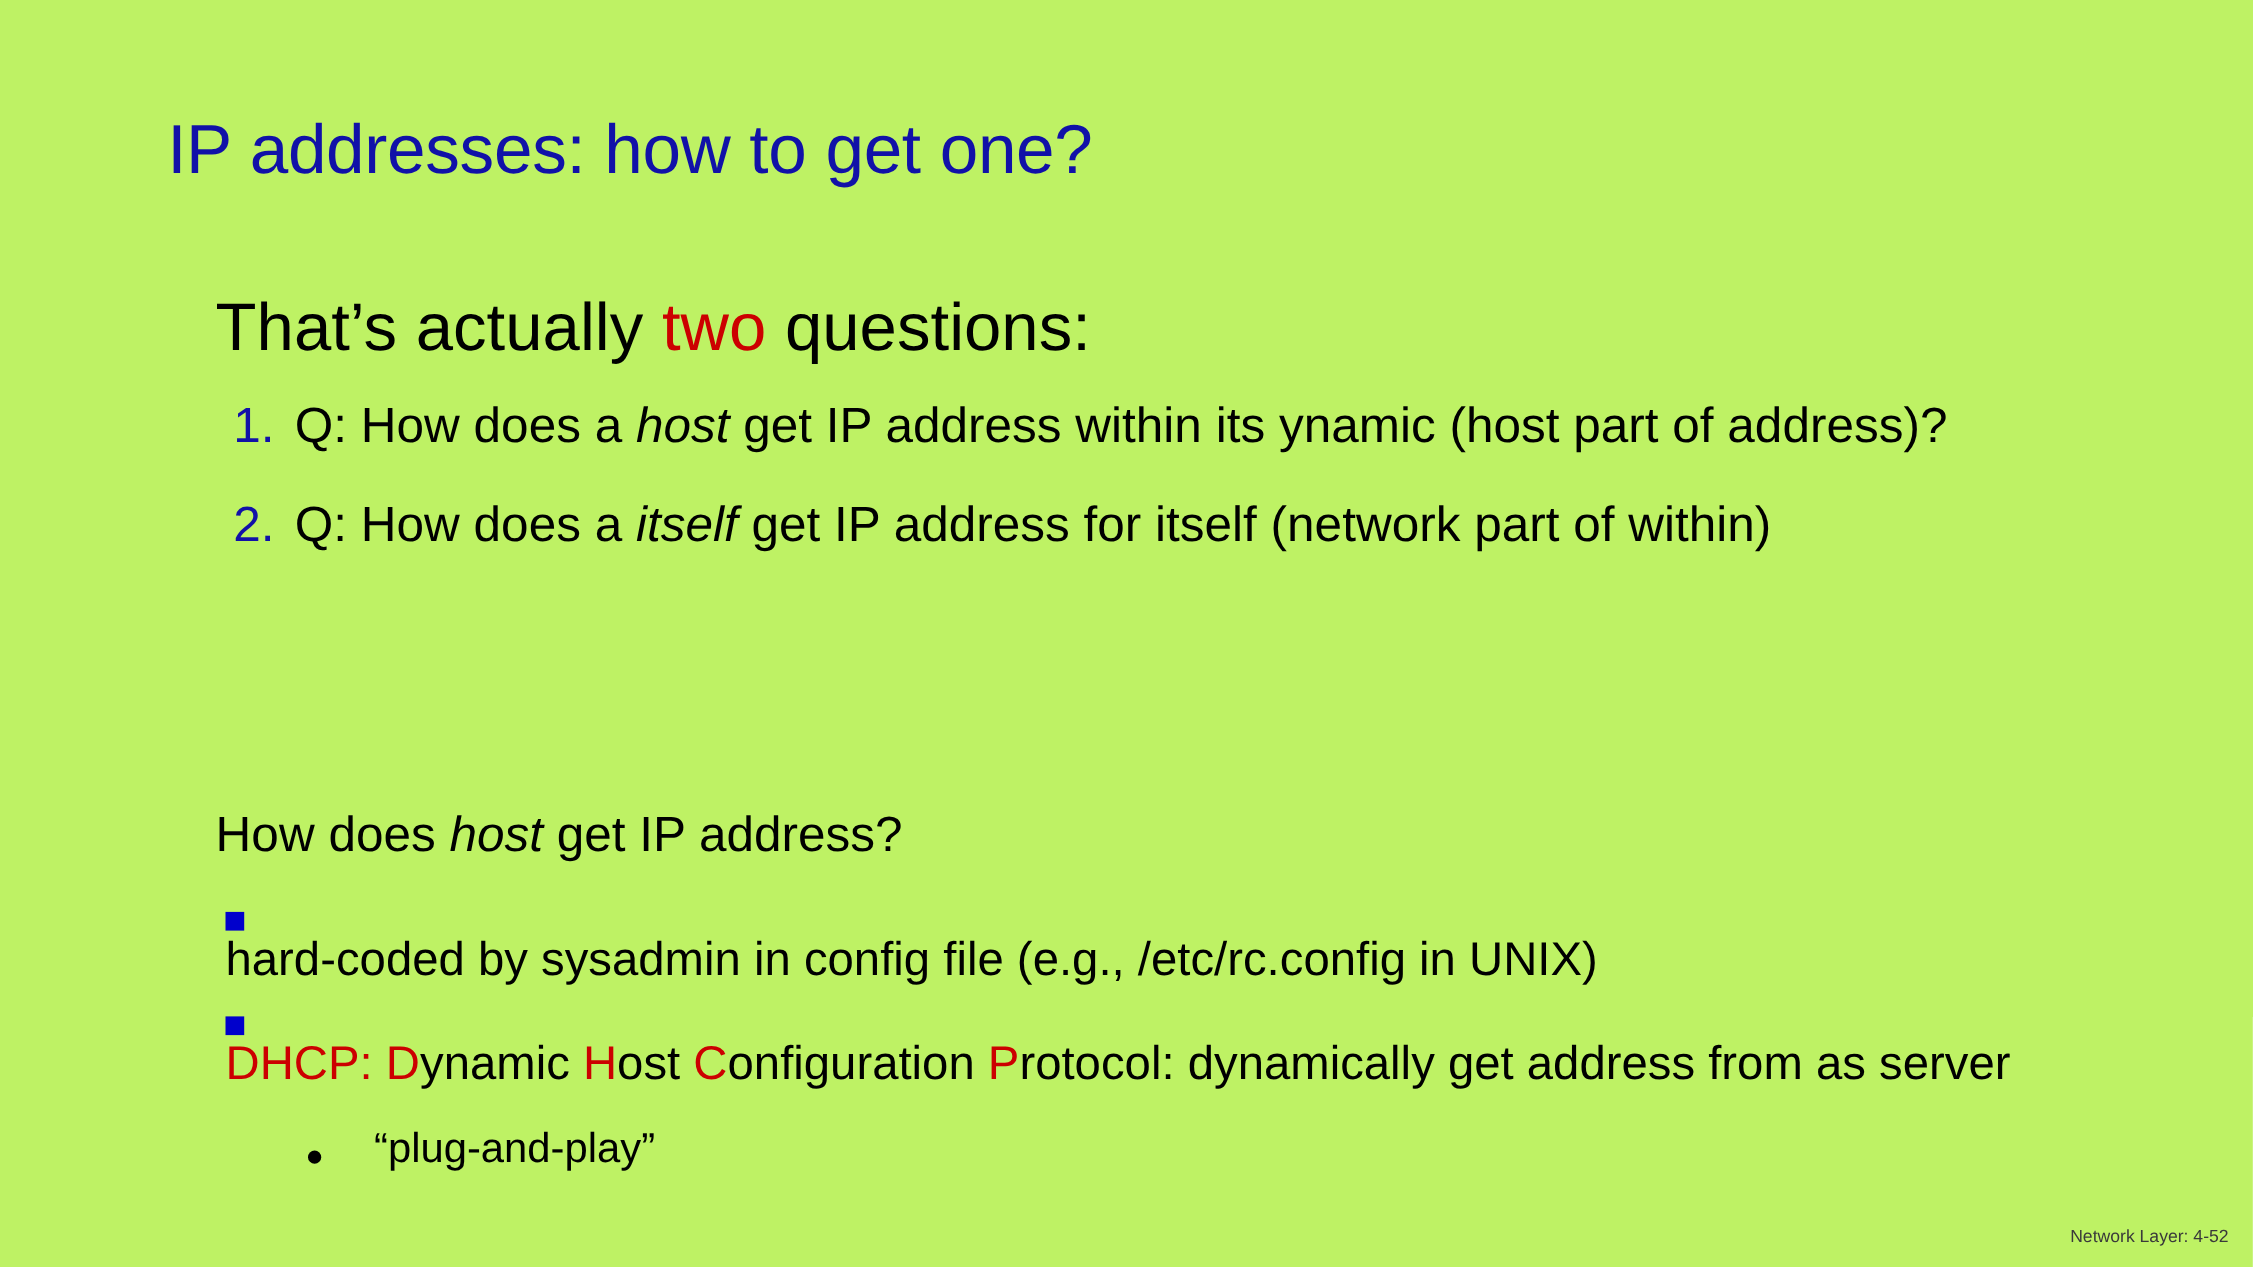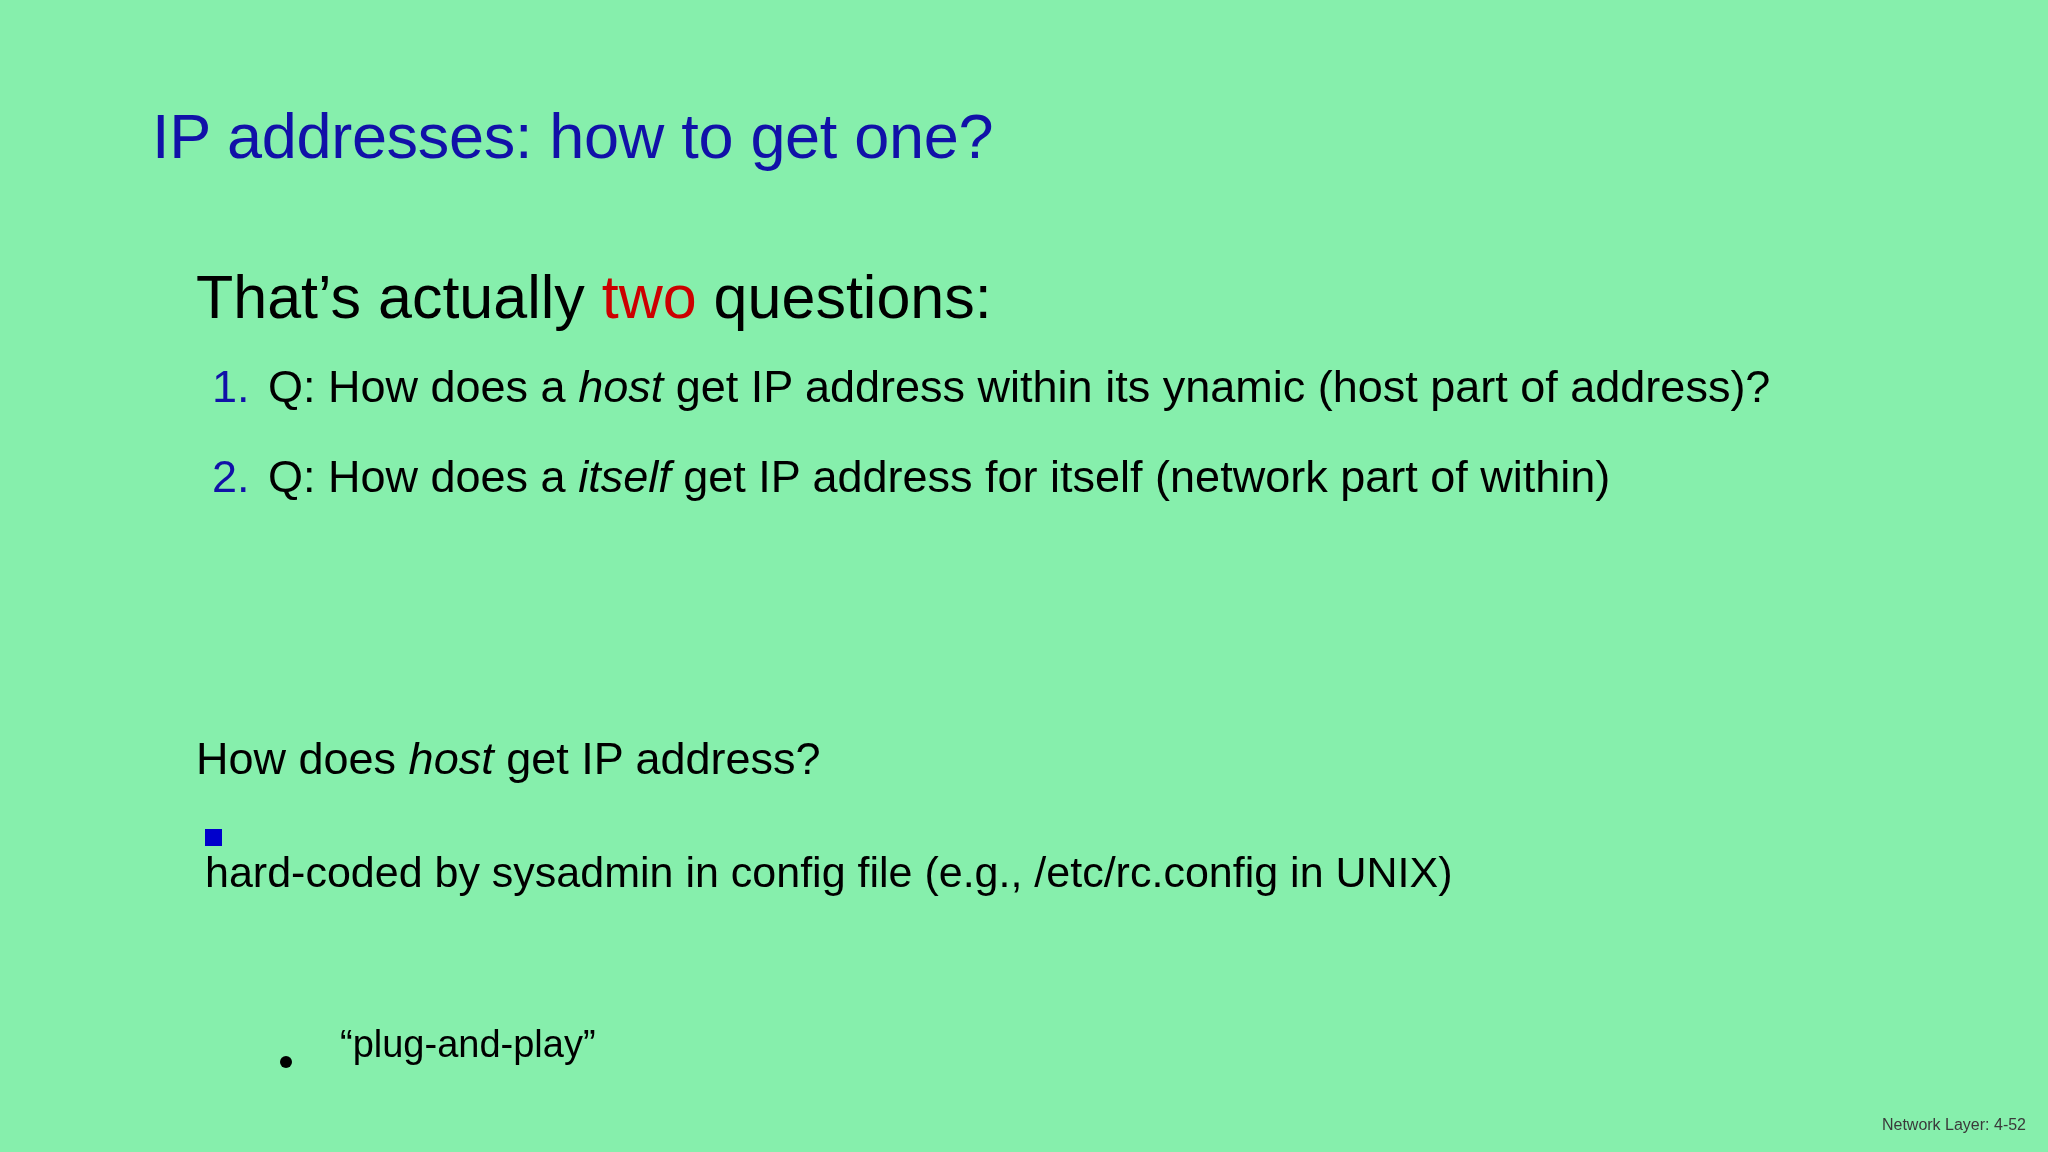--- a/index.html
+++ b/index.html
@@ -19,7 +19,7 @@
   .slide {
     position: absolute;
     inset: 0;
-    background: #86efac;
+    background: #bef264;
     text-decoration: underline;
   }
 

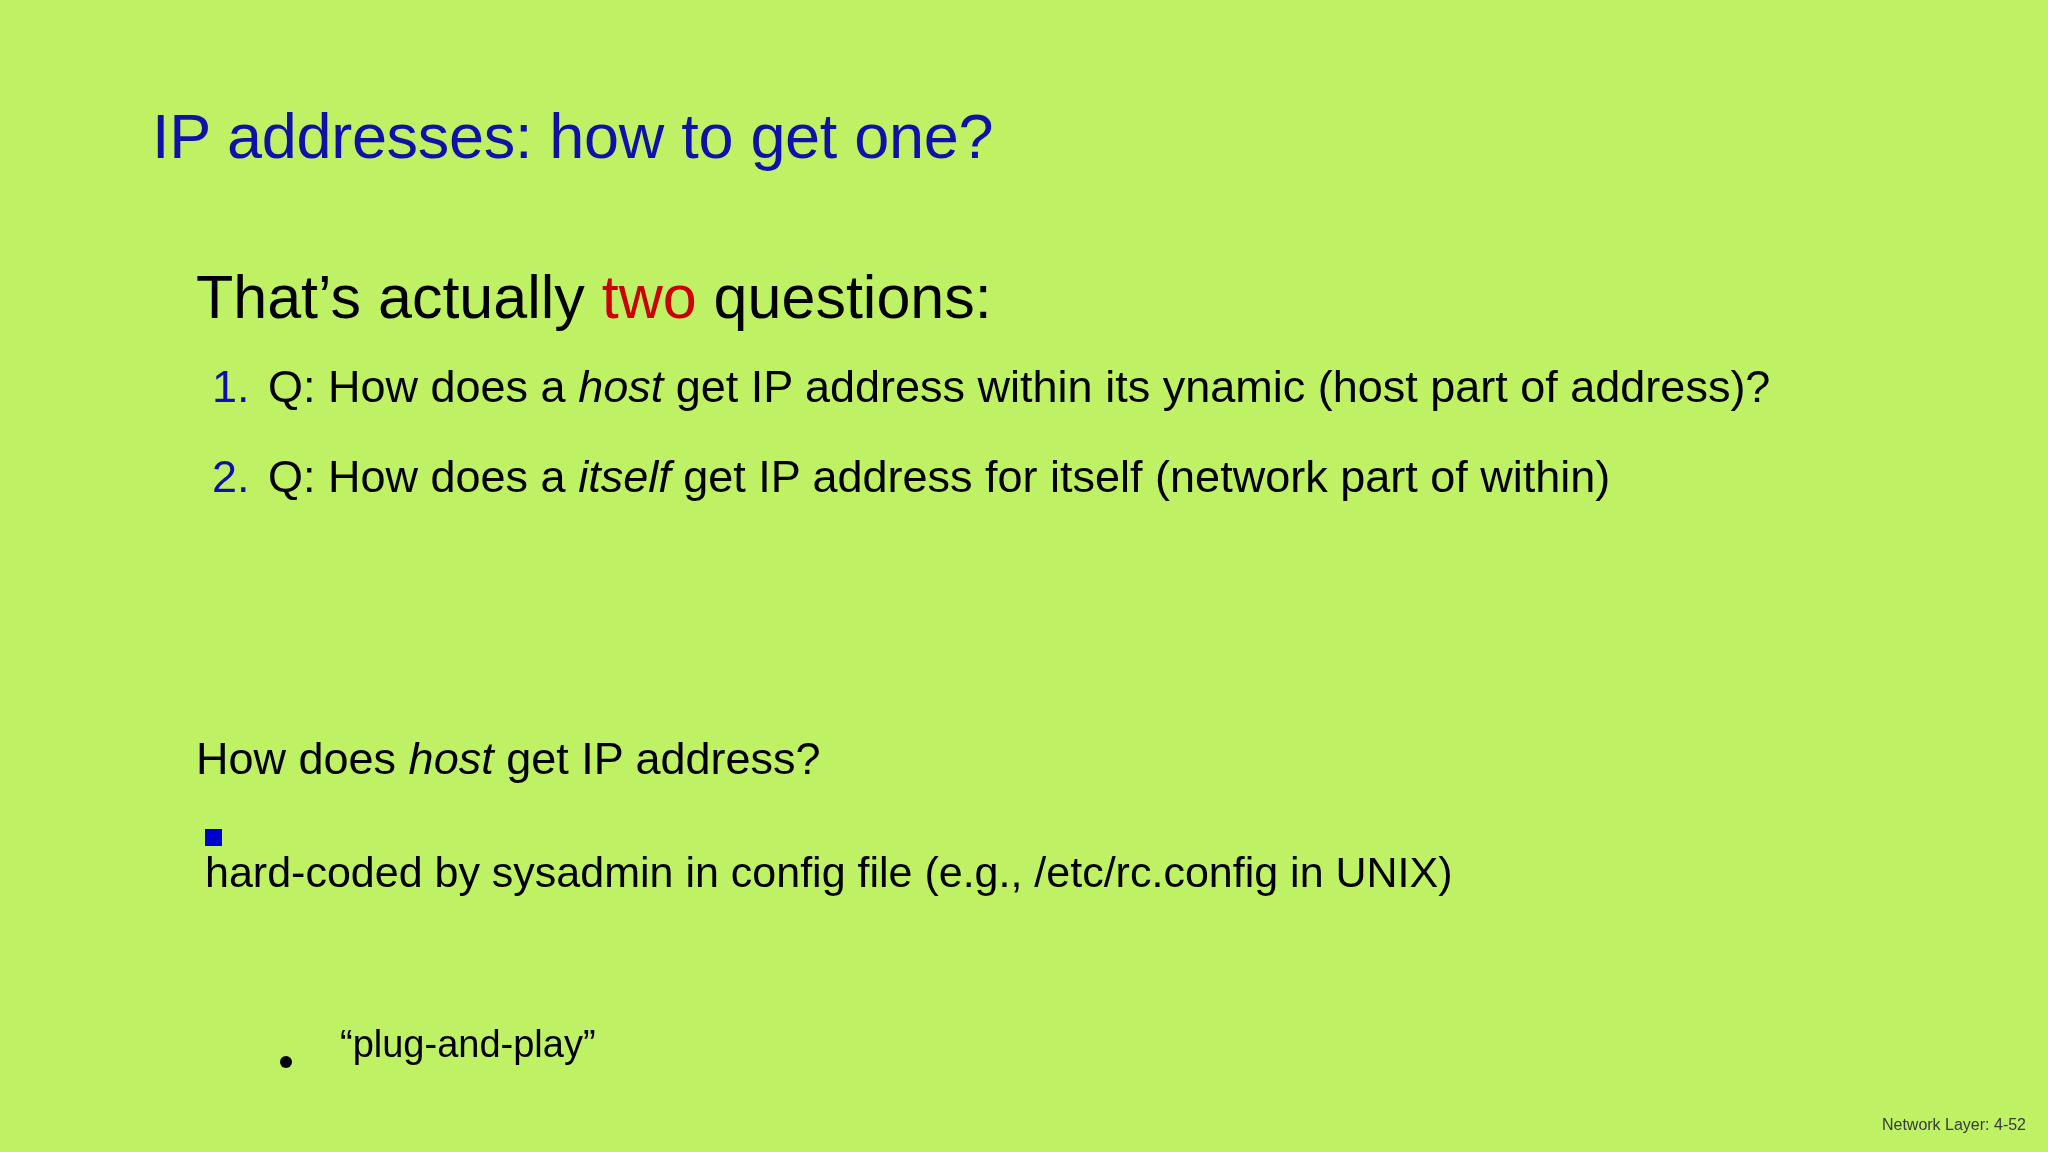--- a/index.html
+++ b/index.html
@@ -192,6 +192,12 @@
           </span>
         <span class="sq-text">hard-coded by sysadmin in config file (e.g., /etc/rc.config in UNIX)</span>
       </li>
+      <li class="sq-item">
+        <span class="sq-bullet">
+            <i></i>
+          </span>
+        <span class="sq-text"><span class="red">DHCP: </span><span class="red">D</span><span>ynamic </span><span class="red">H</span><span>ost </span><span class="red">C</span><span>onfiguration </span><span class="red">P</span><span>rotocol: dynamically get address from as server</span></span>
+      </li>
     </ul>
 
     <ul class="dot-list" style="list-style:none;margin:0;padding:0;">

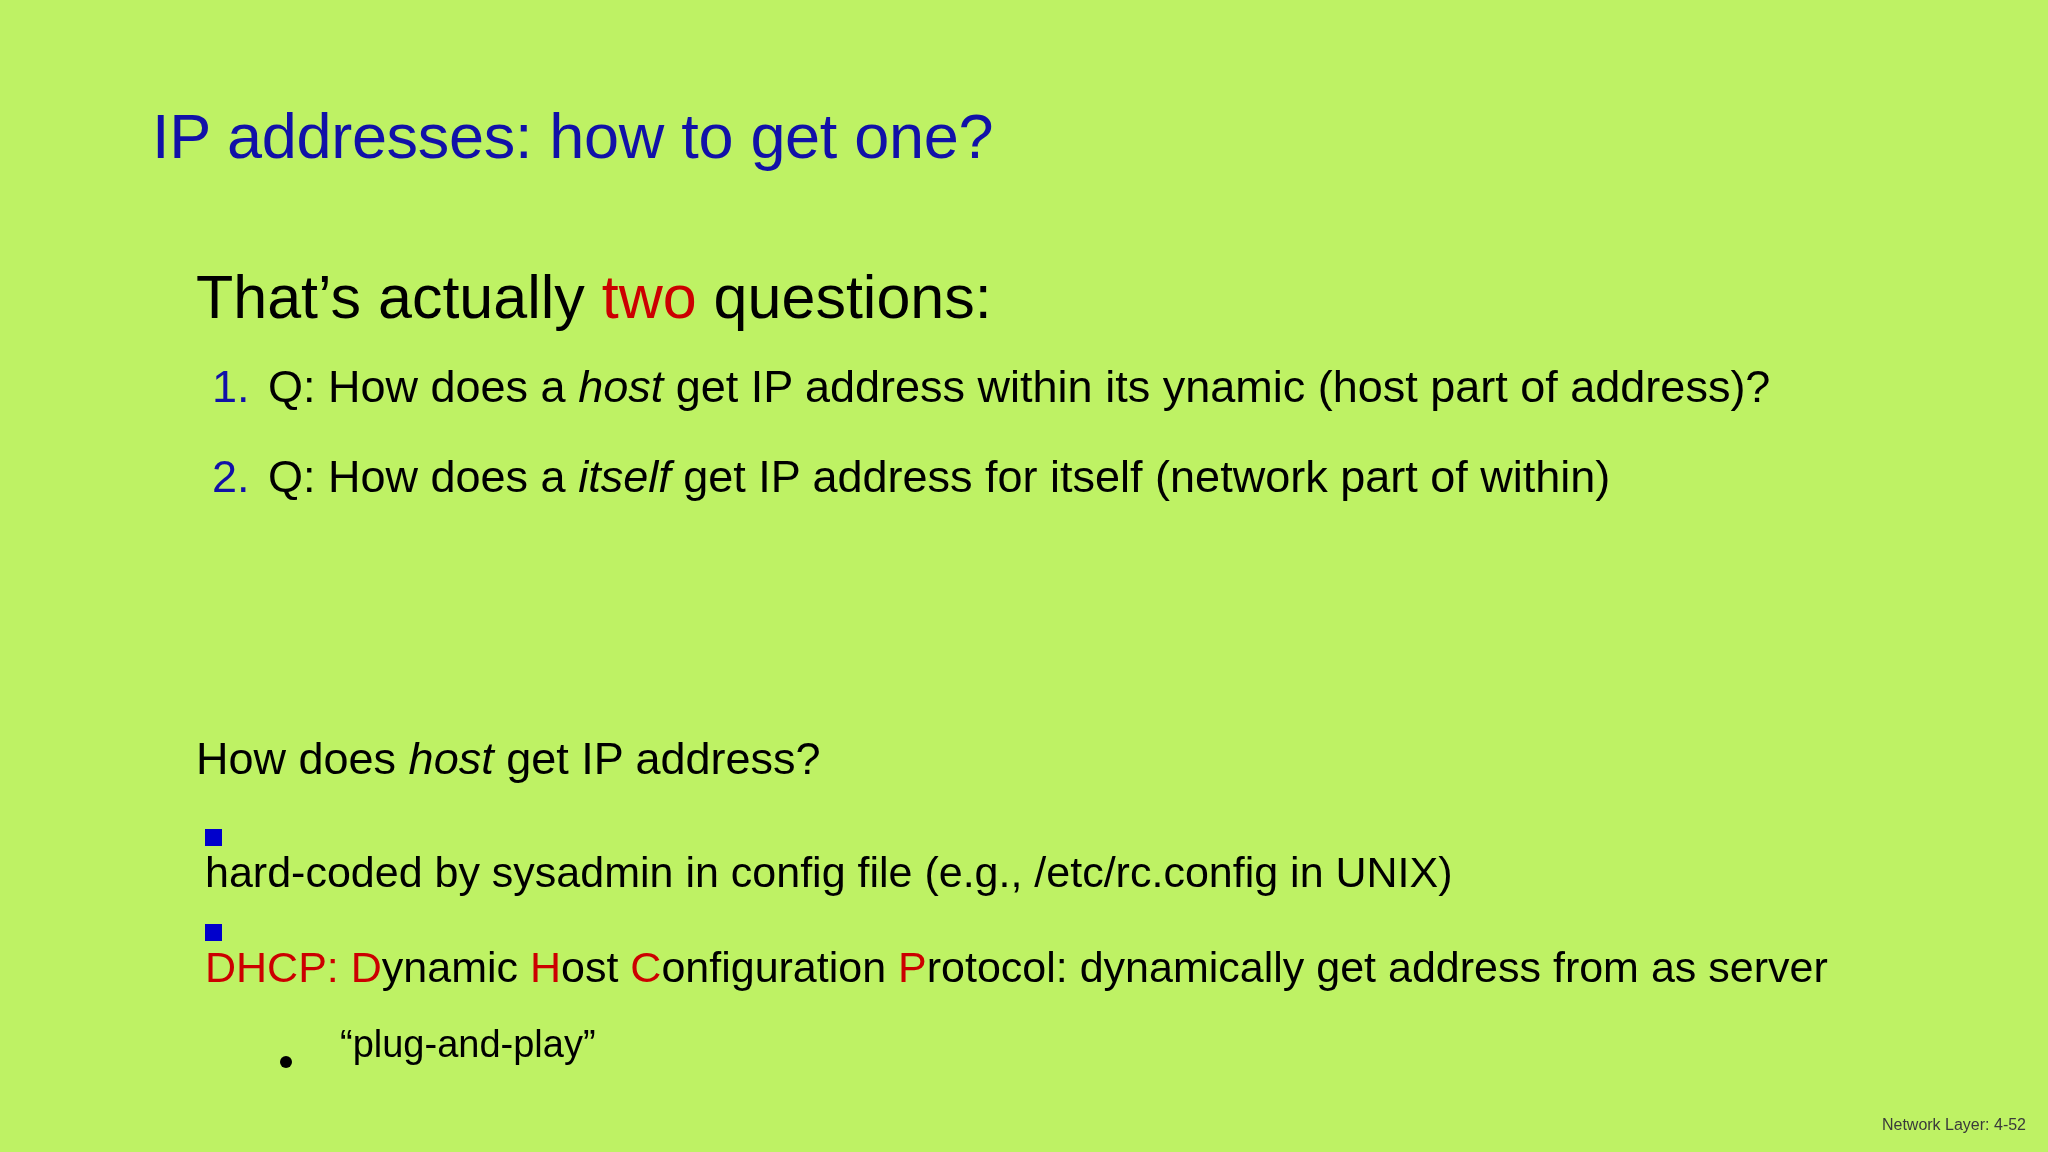--- a/index.html
+++ b/index.html
@@ -133,7 +133,7 @@
   }
   .dot-item {
     display: flex;
-    align-items: flex-end;
+    align-items: center;
     font-size: 38px;
     line-height: 1.2;
   }

